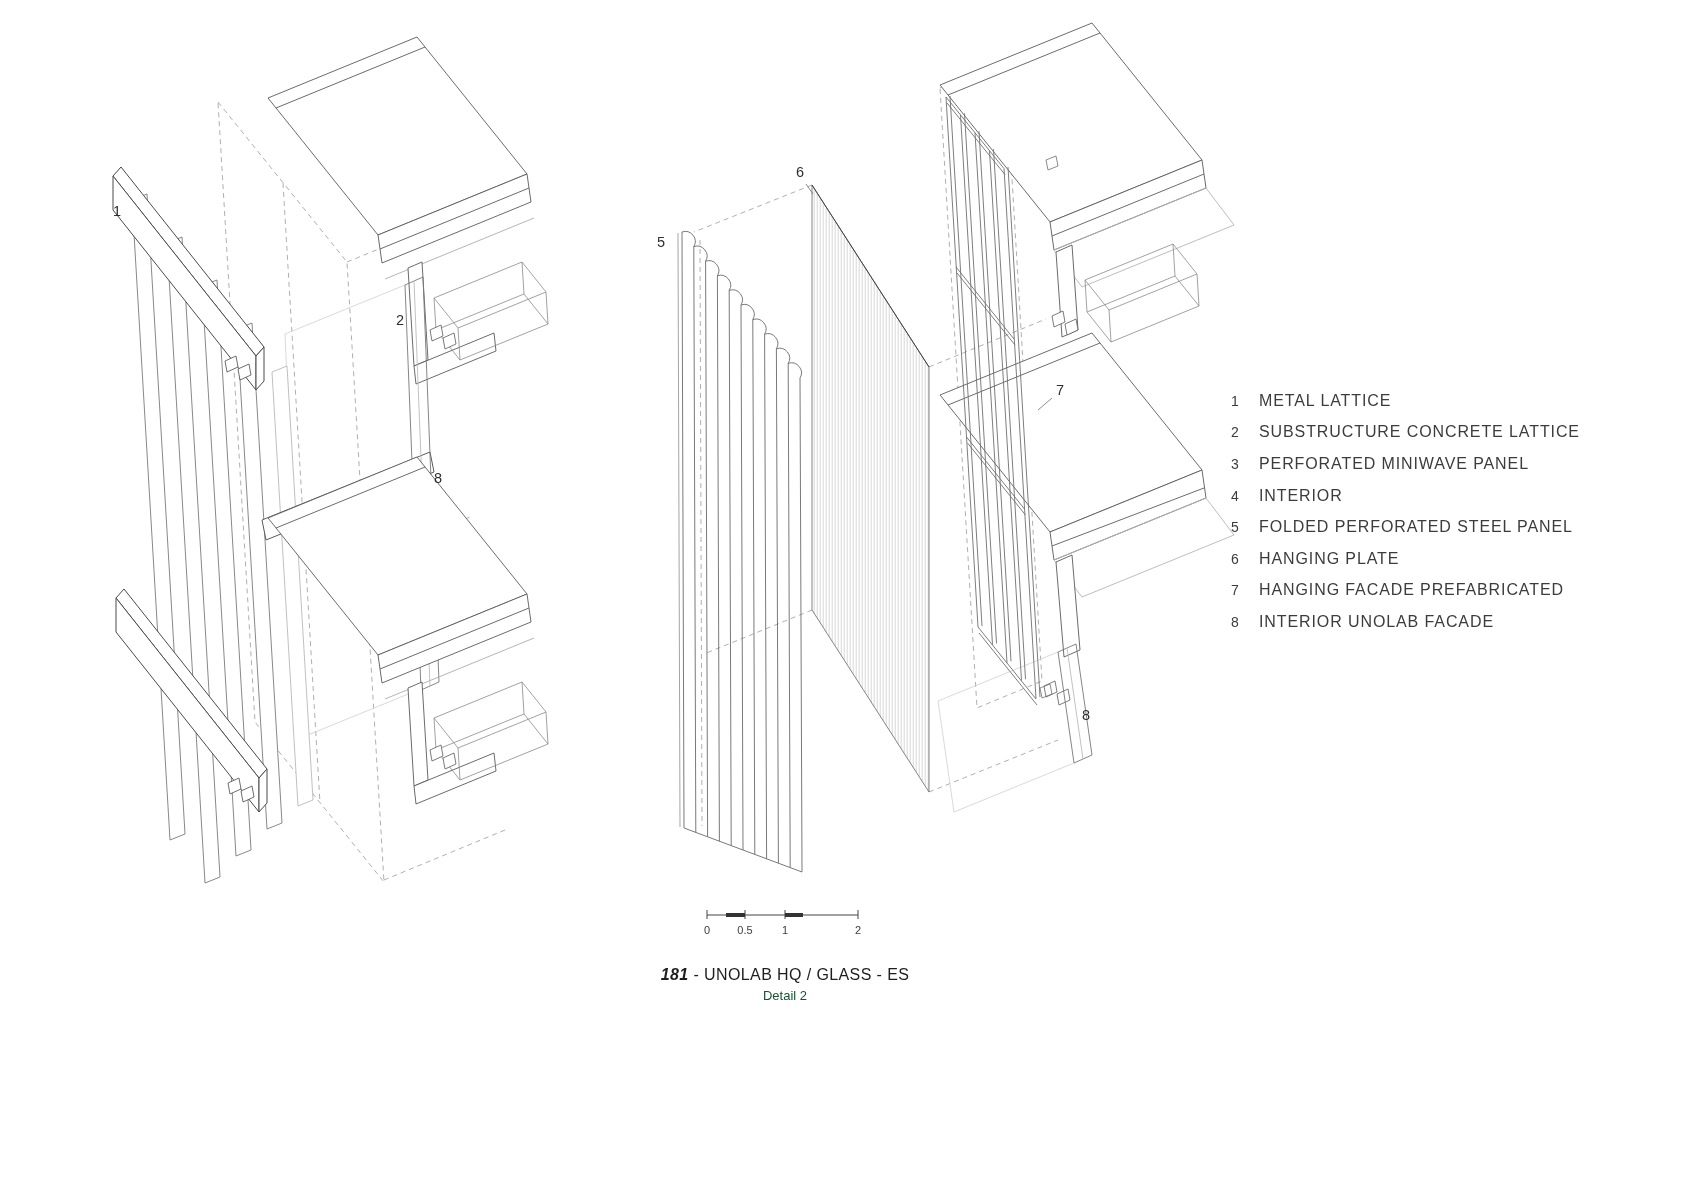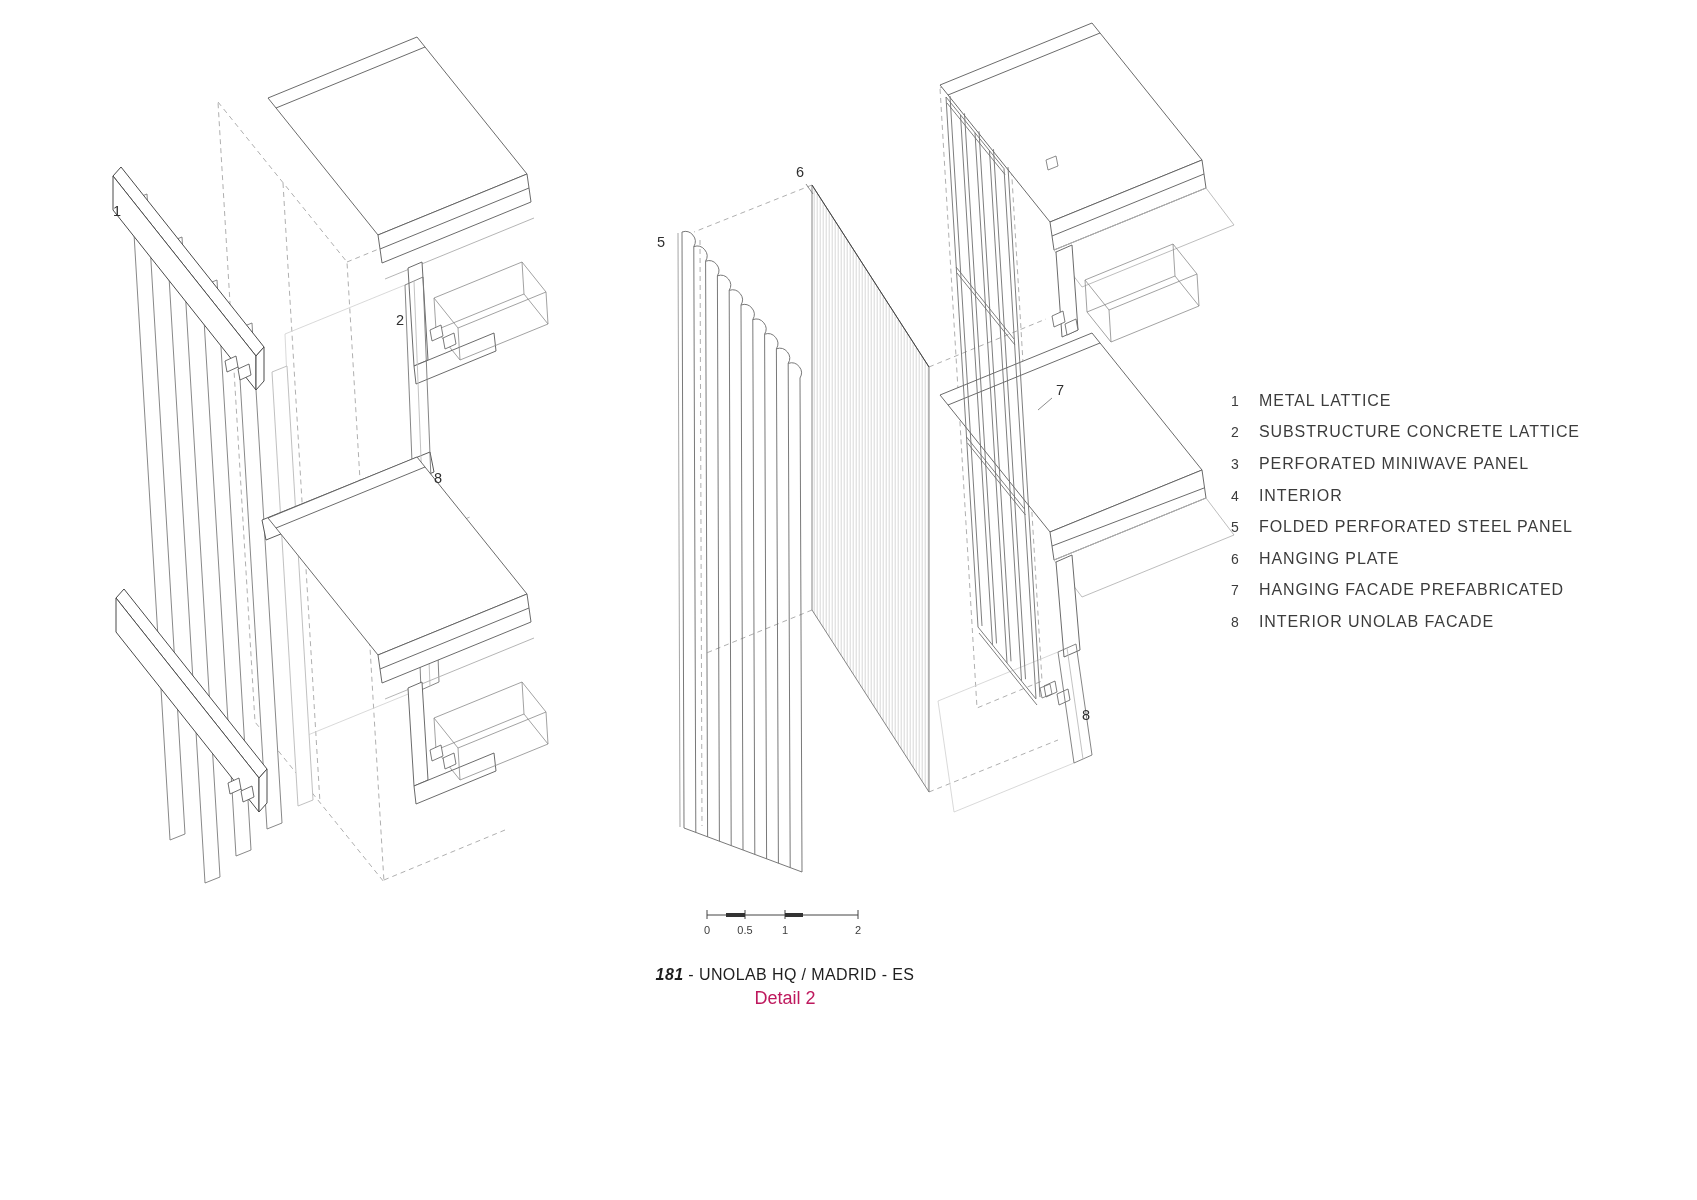--- a/index.html
+++ b/index.html
@@ -266,7 +266,7 @@
 
   <div class="titleblock">
     <div class="title-line">
-      <span class="bold">181</span><span> - UNOLAB HQ / MADRID - ES</span>
+      <span class="bold">181</span><span> - UNOLAB HQ / GLASS - ES</span>
     </div>
     <div class="subtitle">Detail 2</div>
   </div>

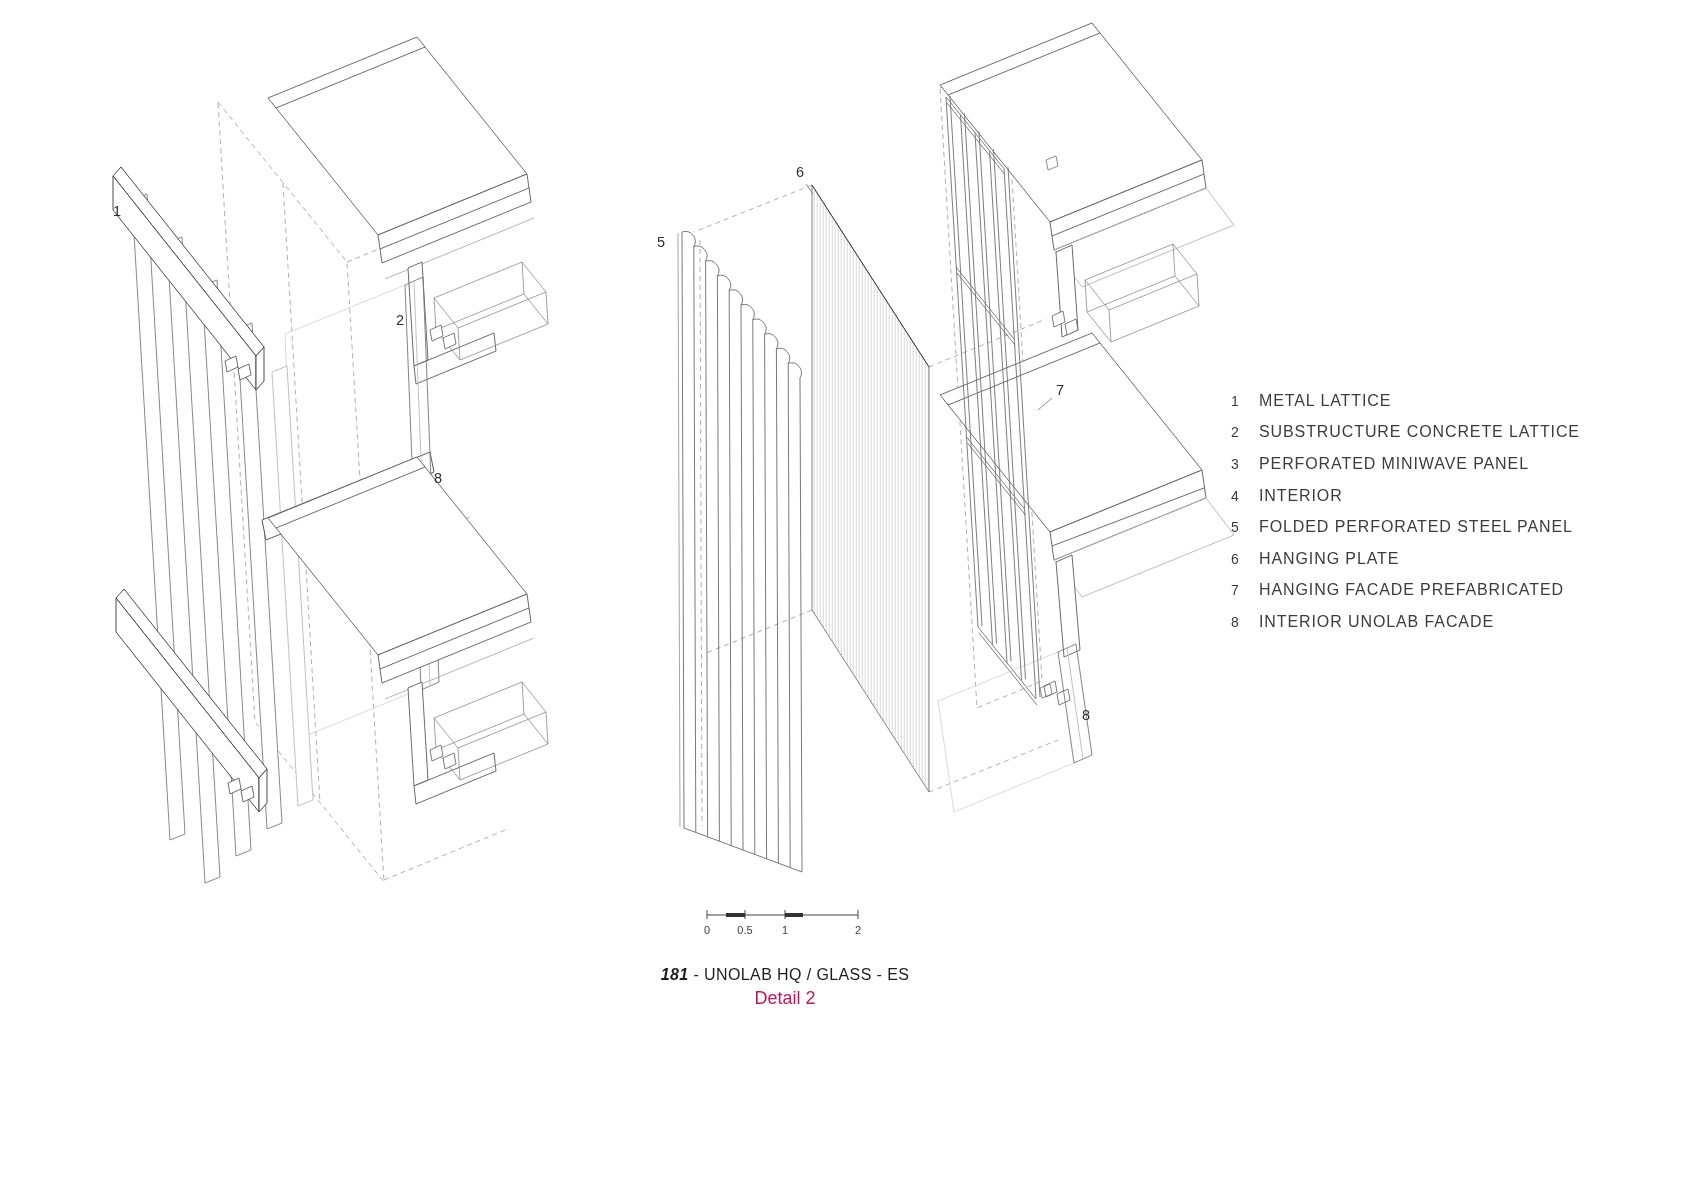--- a/index.html
+++ b/index.html
@@ -21,7 +21,7 @@
   .titleblock{position:absolute;left:785px;top:966px;transform:translateX(-50%);text-align:center;}
   .title-line{font-size:16px;letter-spacing:0.4px;color:#1e1e1e;white-space:nowrap;}
   .title-line .bold{font-weight:bold;font-style:italic;}
-  .subtitle{font-size:18px;margin-top:4px;color:#be185d;}
+  .subtitle{font-size:13px;margin-top:4px;color:#14532d;}
 </style>
 </head>
 <body>

